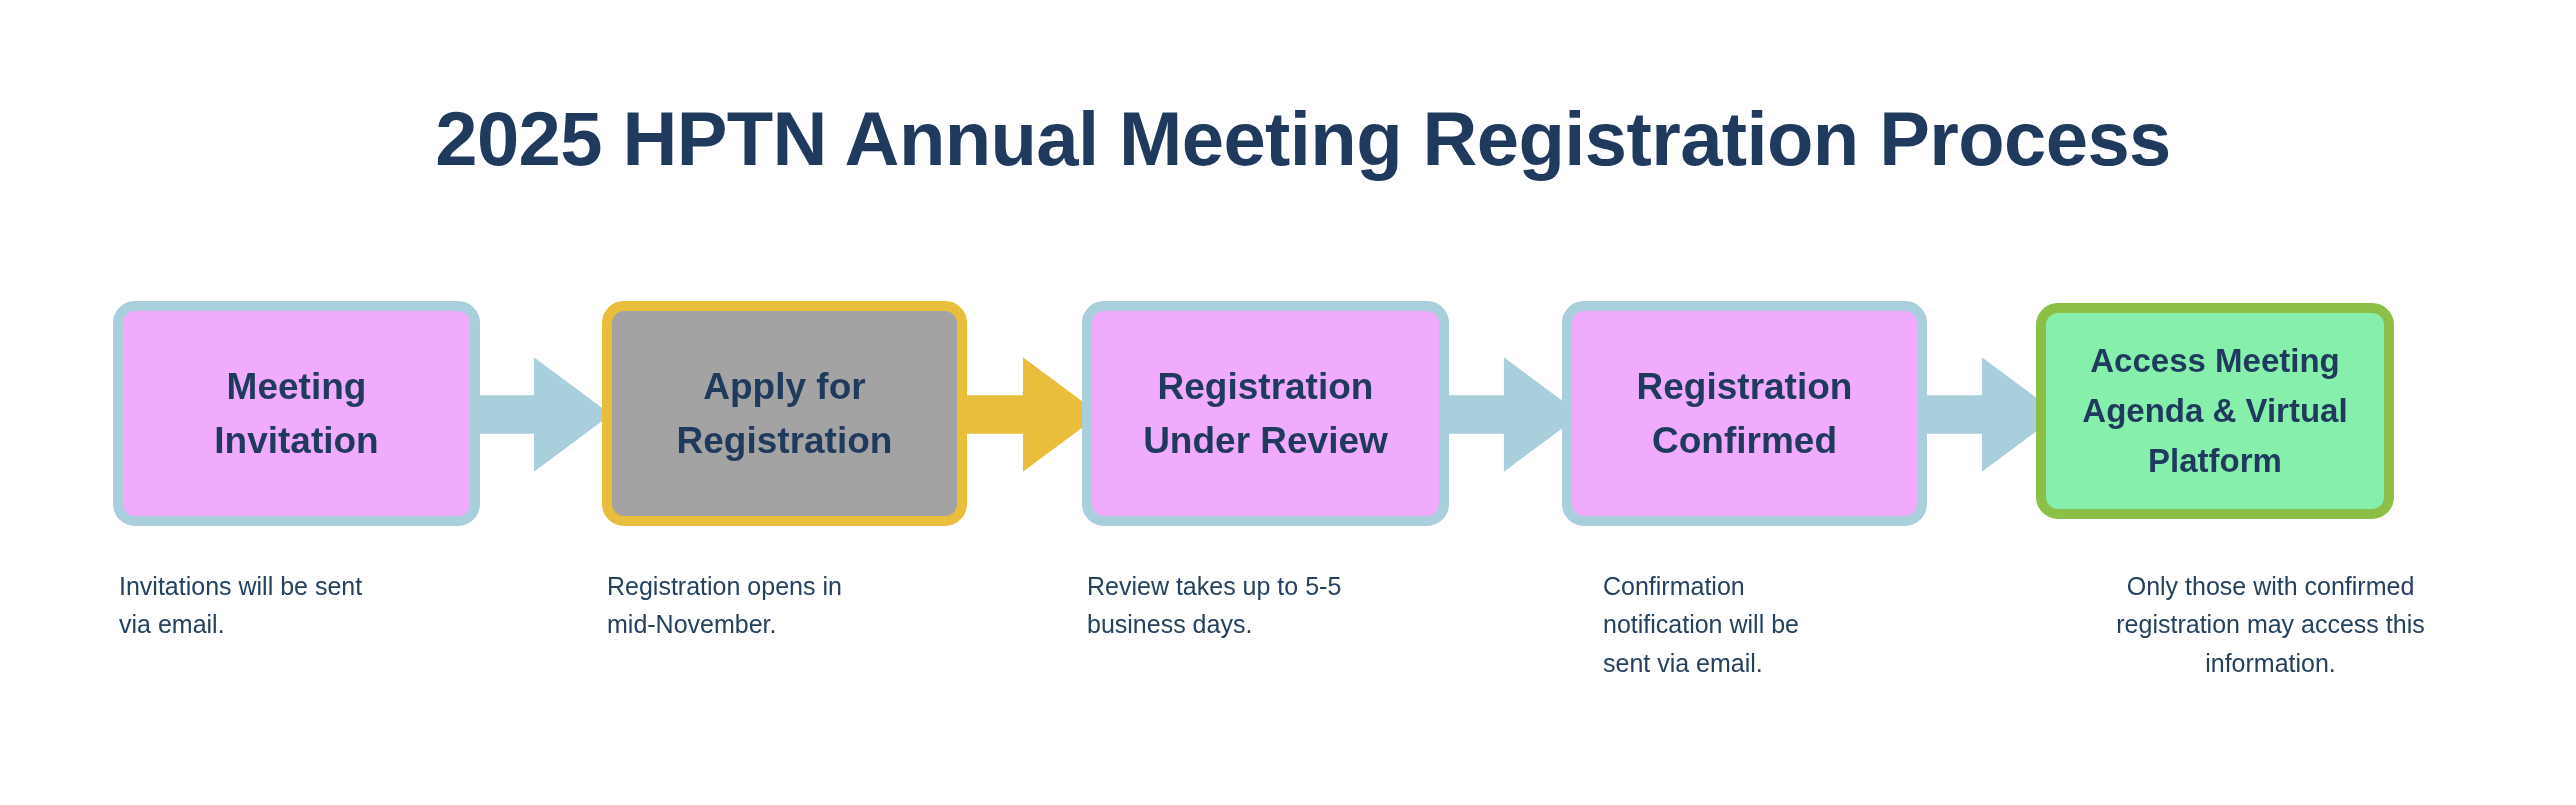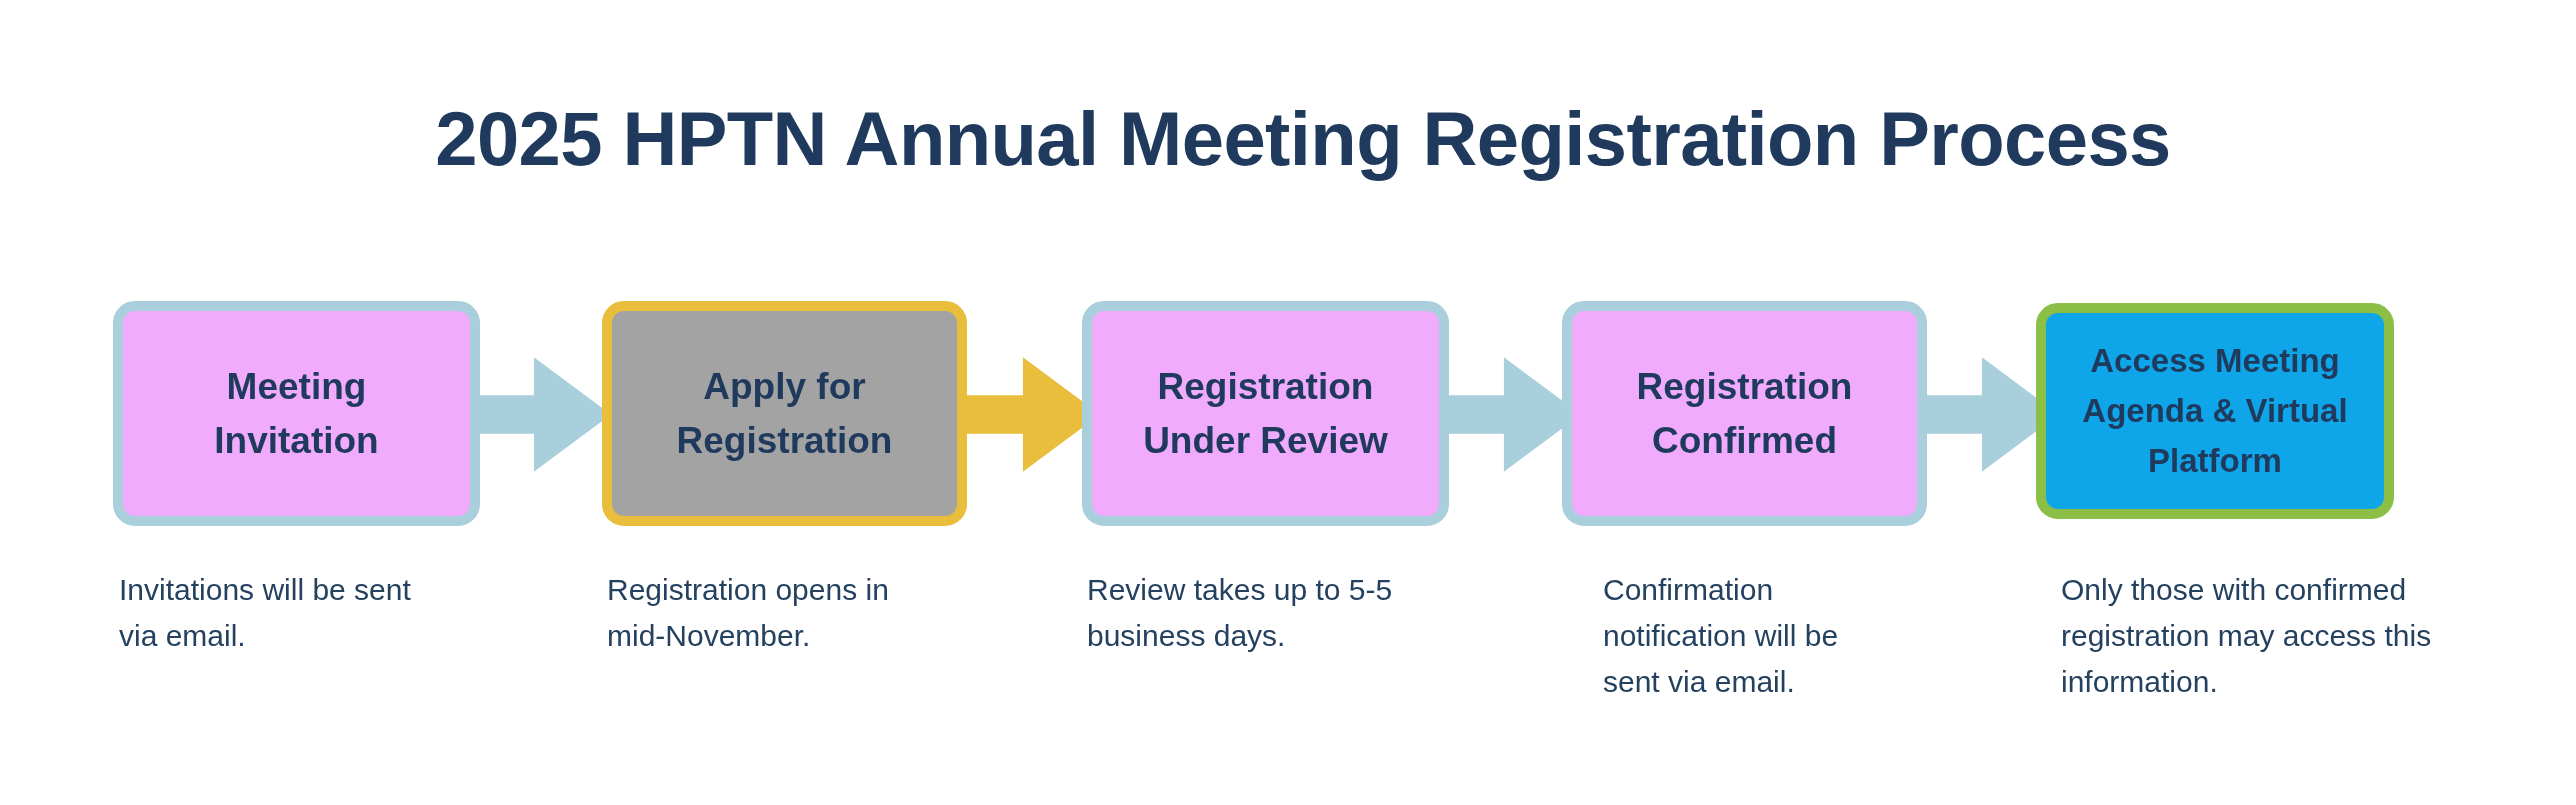--- a/index.html
+++ b/index.html
@@ -70,7 +70,7 @@
     border: 10.3px solid #E8BE3C;
   }
   .box-green {
-    background: #0ea5e9;
+    background: #86efac;
     border: 10.3px solid #8CBF45;
   }
 

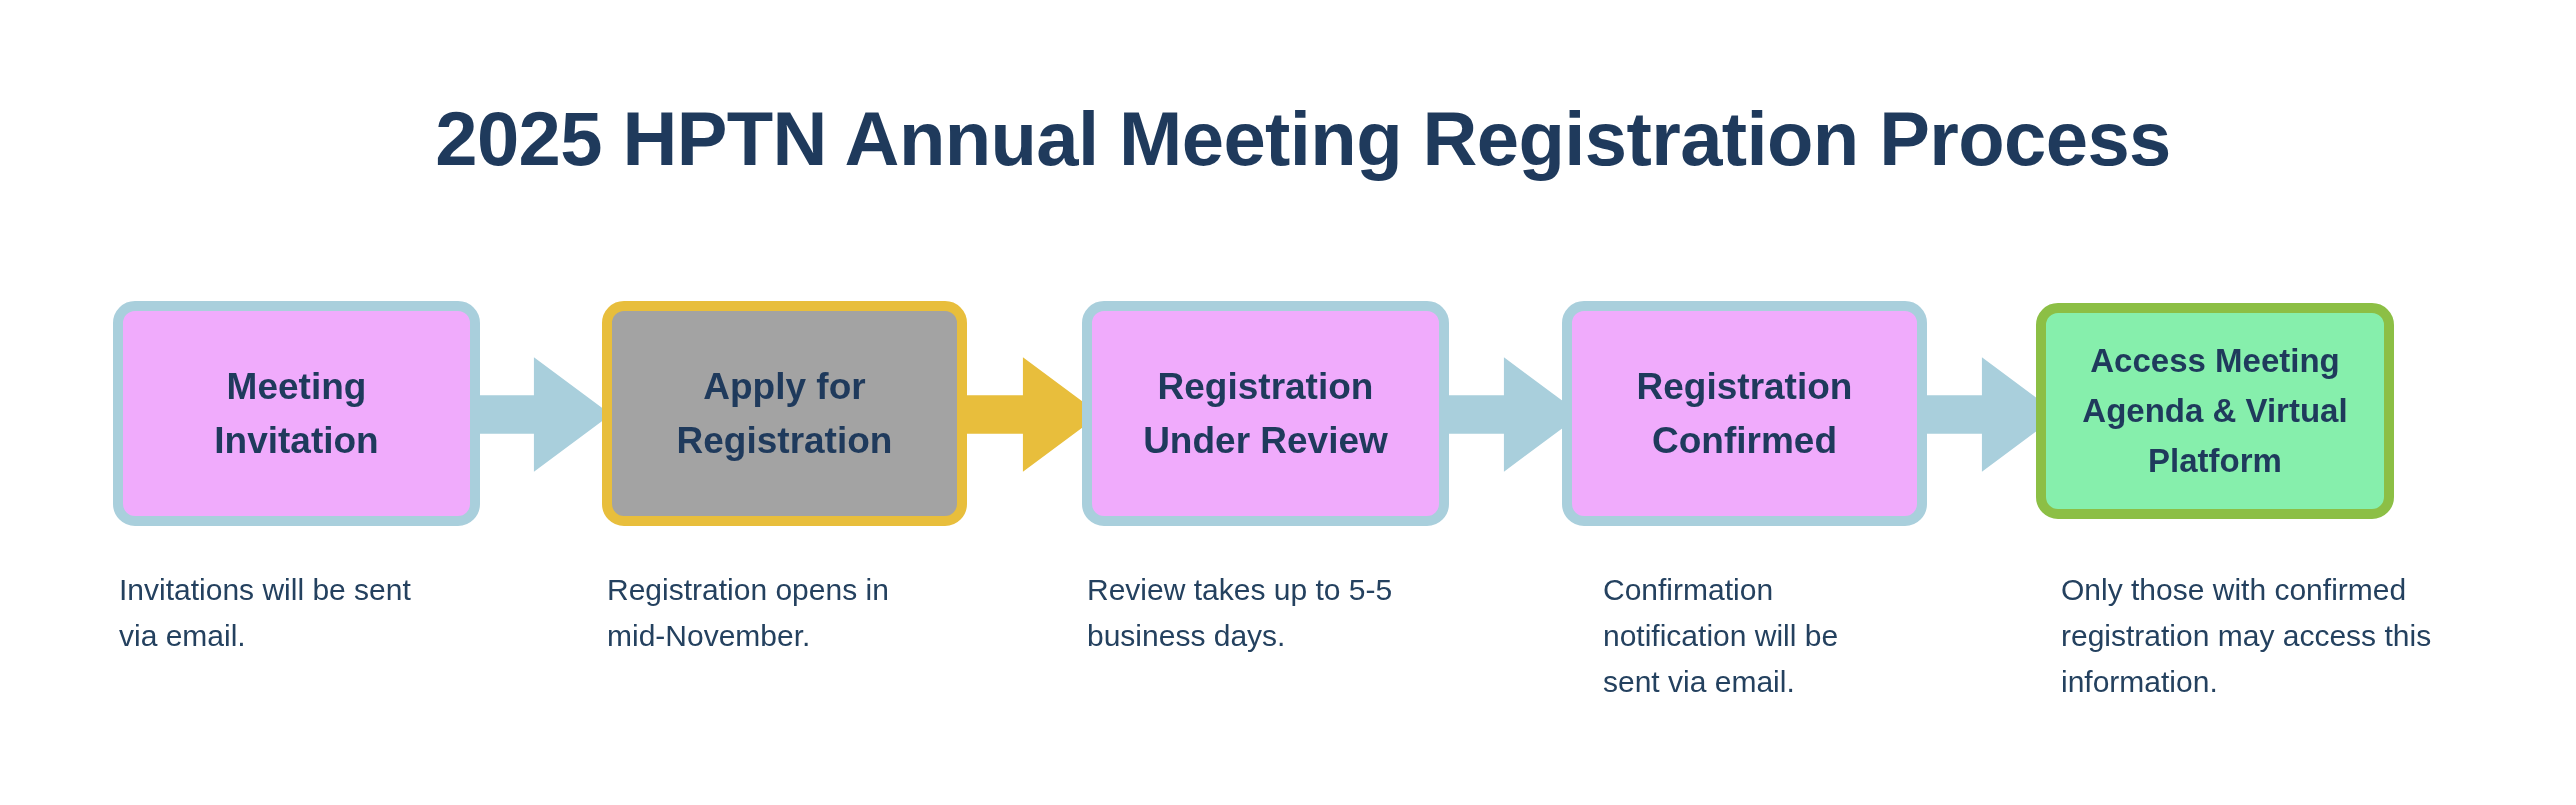--- a/index.html
+++ b/index.html
@@ -85,7 +85,7 @@
   .caption {
     position: absolute;
     color: #24415F;
-    font-size: 30px;
+    font-size: 25px;
     line-height: 1.53;
     font-weight: normal;
     white-space: pre-line;

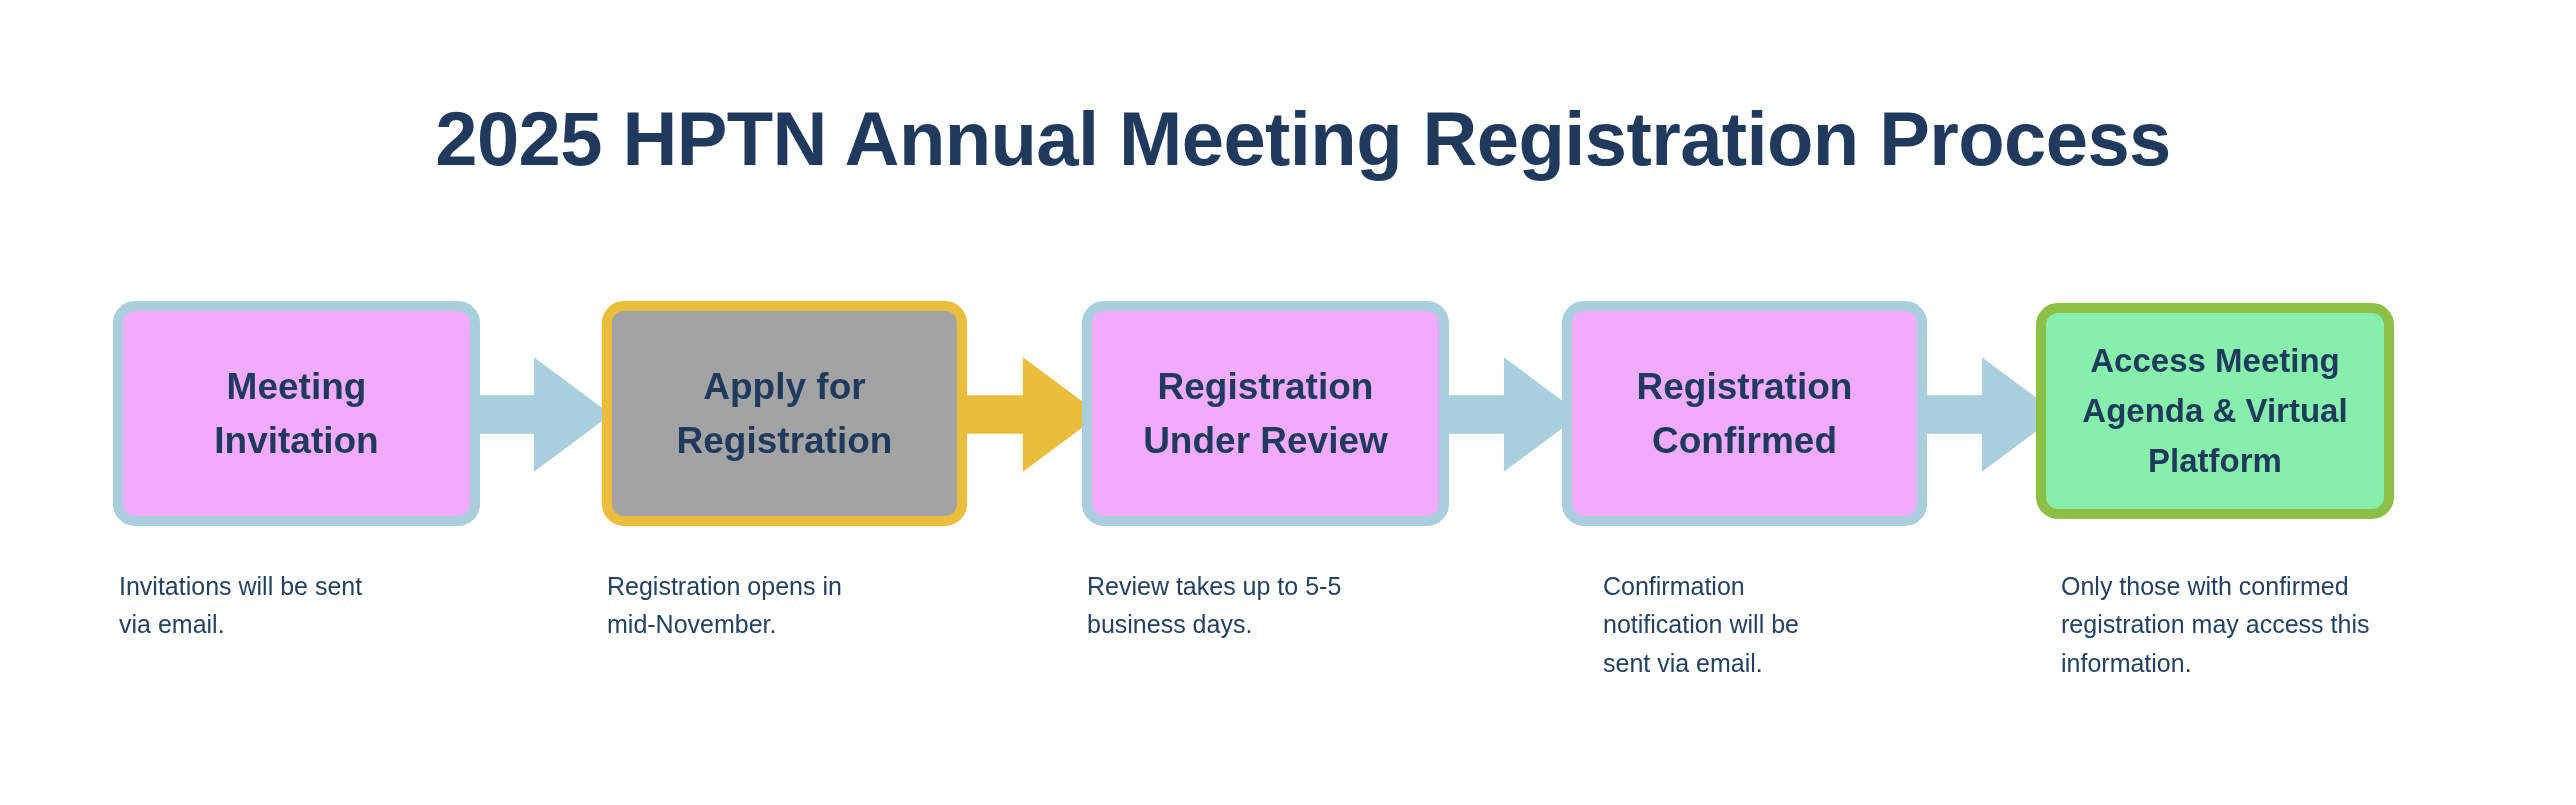--- a/index.html
+++ b/index.html
@@ -161,7 +161,7 @@
 notification will be
 sent via email.</div>
 
-  <div class="caption" style="left:2061px; top:567px; width:419px;">Only those with confirmed
+  <div class="caption" style="left:2061px; top:567px; width:419px;text-align:center;">Only those with confirmed
 registration may access this
 information.</div>
 

